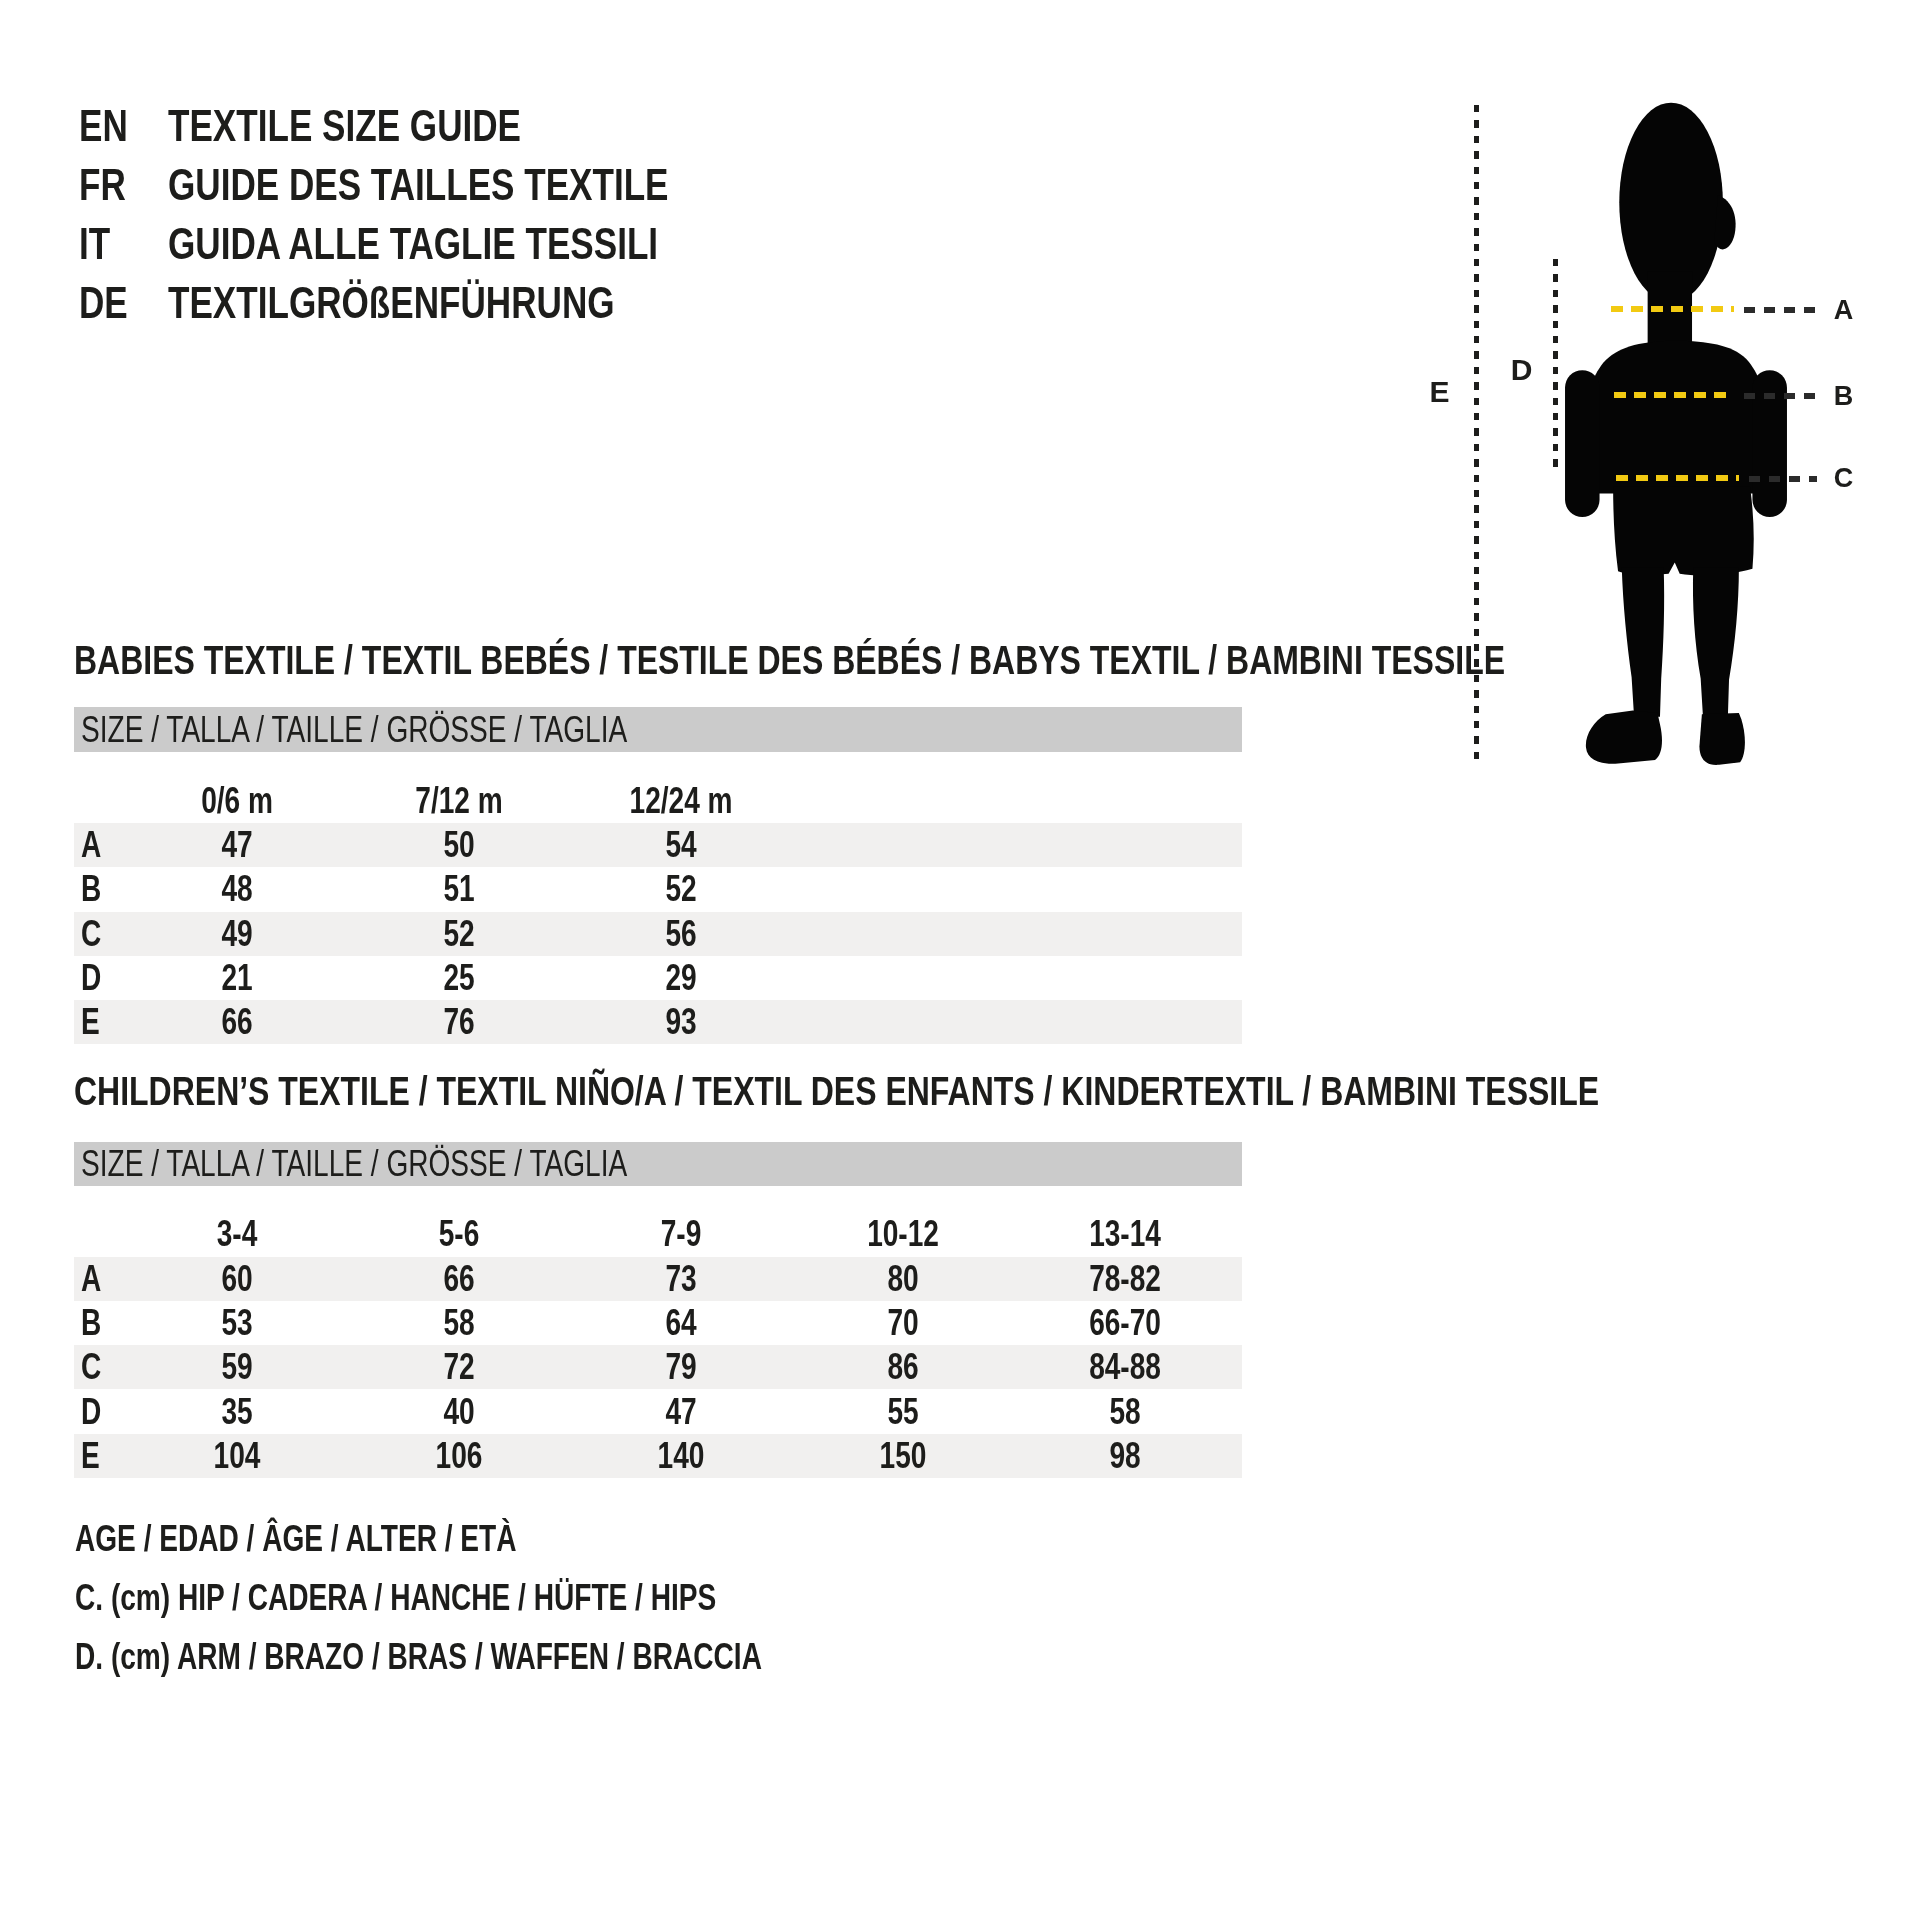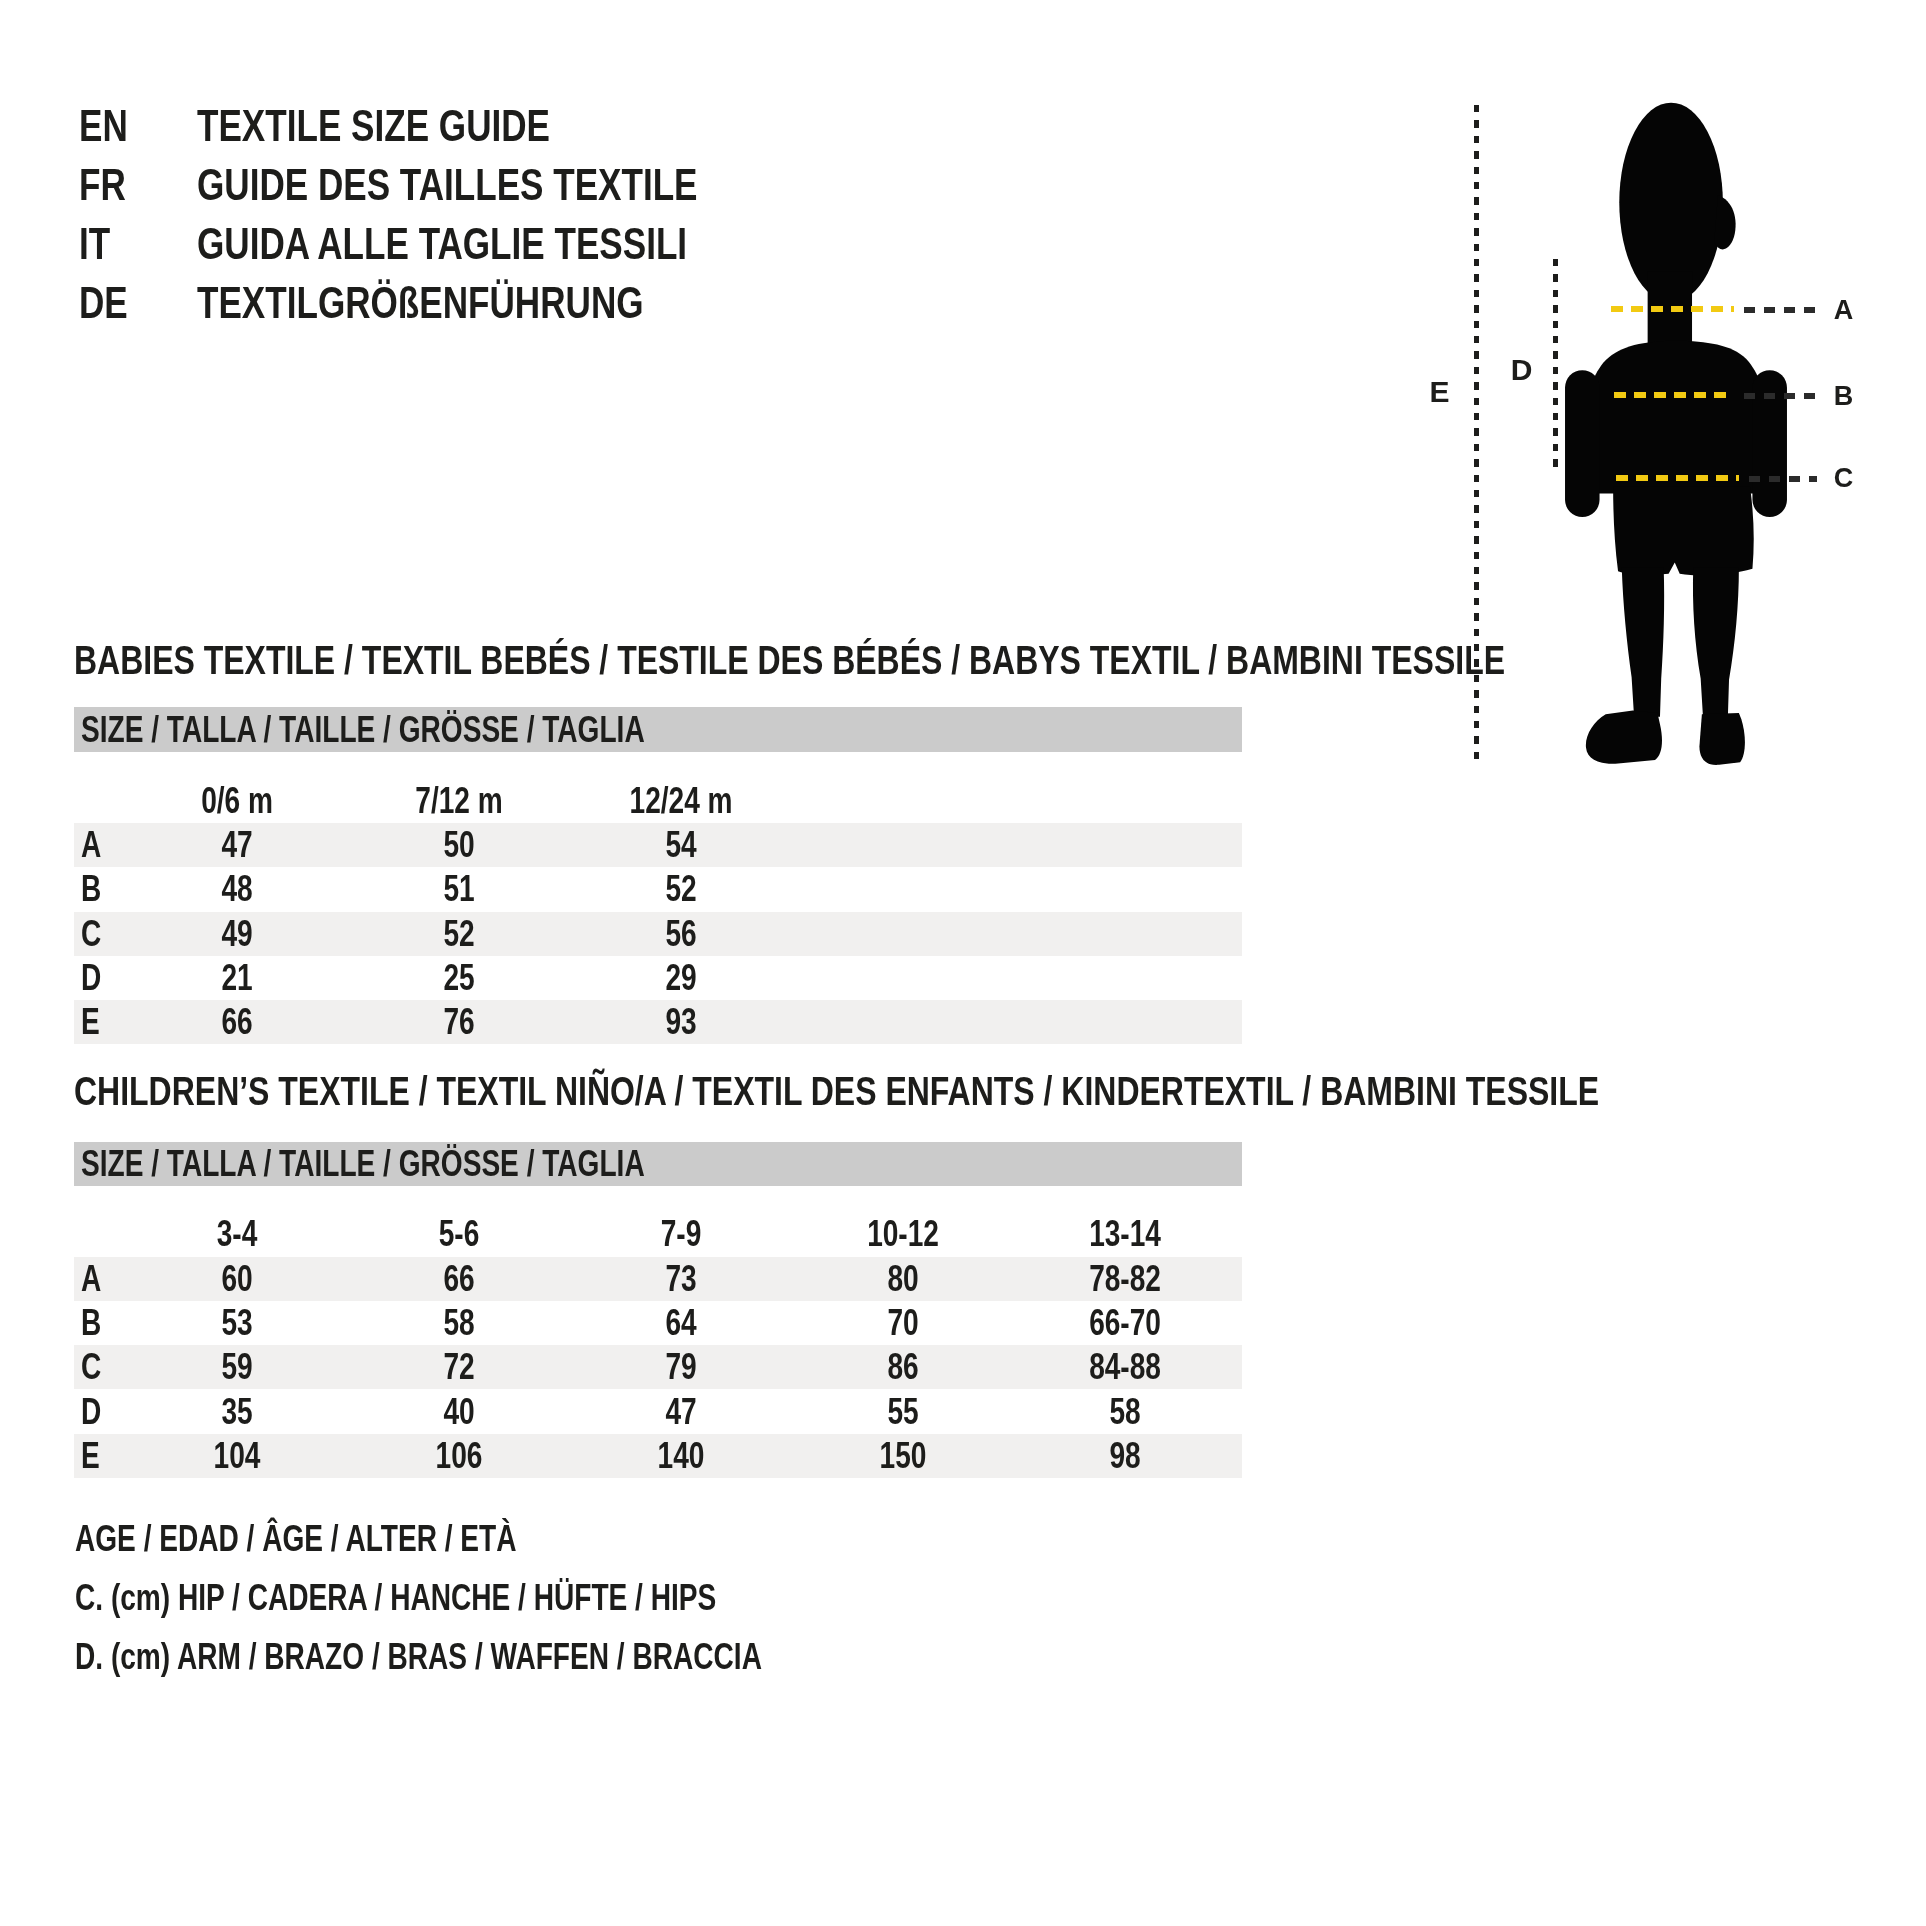--- a/index.html
+++ b/index.html
@@ -26,7 +26,7 @@
 
   
   .langs { position: absolute; left: 79px; top: 96px; }
-  .lang-row { display: flex; height: 59px; align-items: center; font-size: 45px; font-weight: 700; gap: 29px; }
+  .lang-row { display: flex; height: 59px; align-items: center; font-size: 45px; font-weight: 700; }
   .lang-code { width: 89px; flex: 0 0 89px; }
 
   

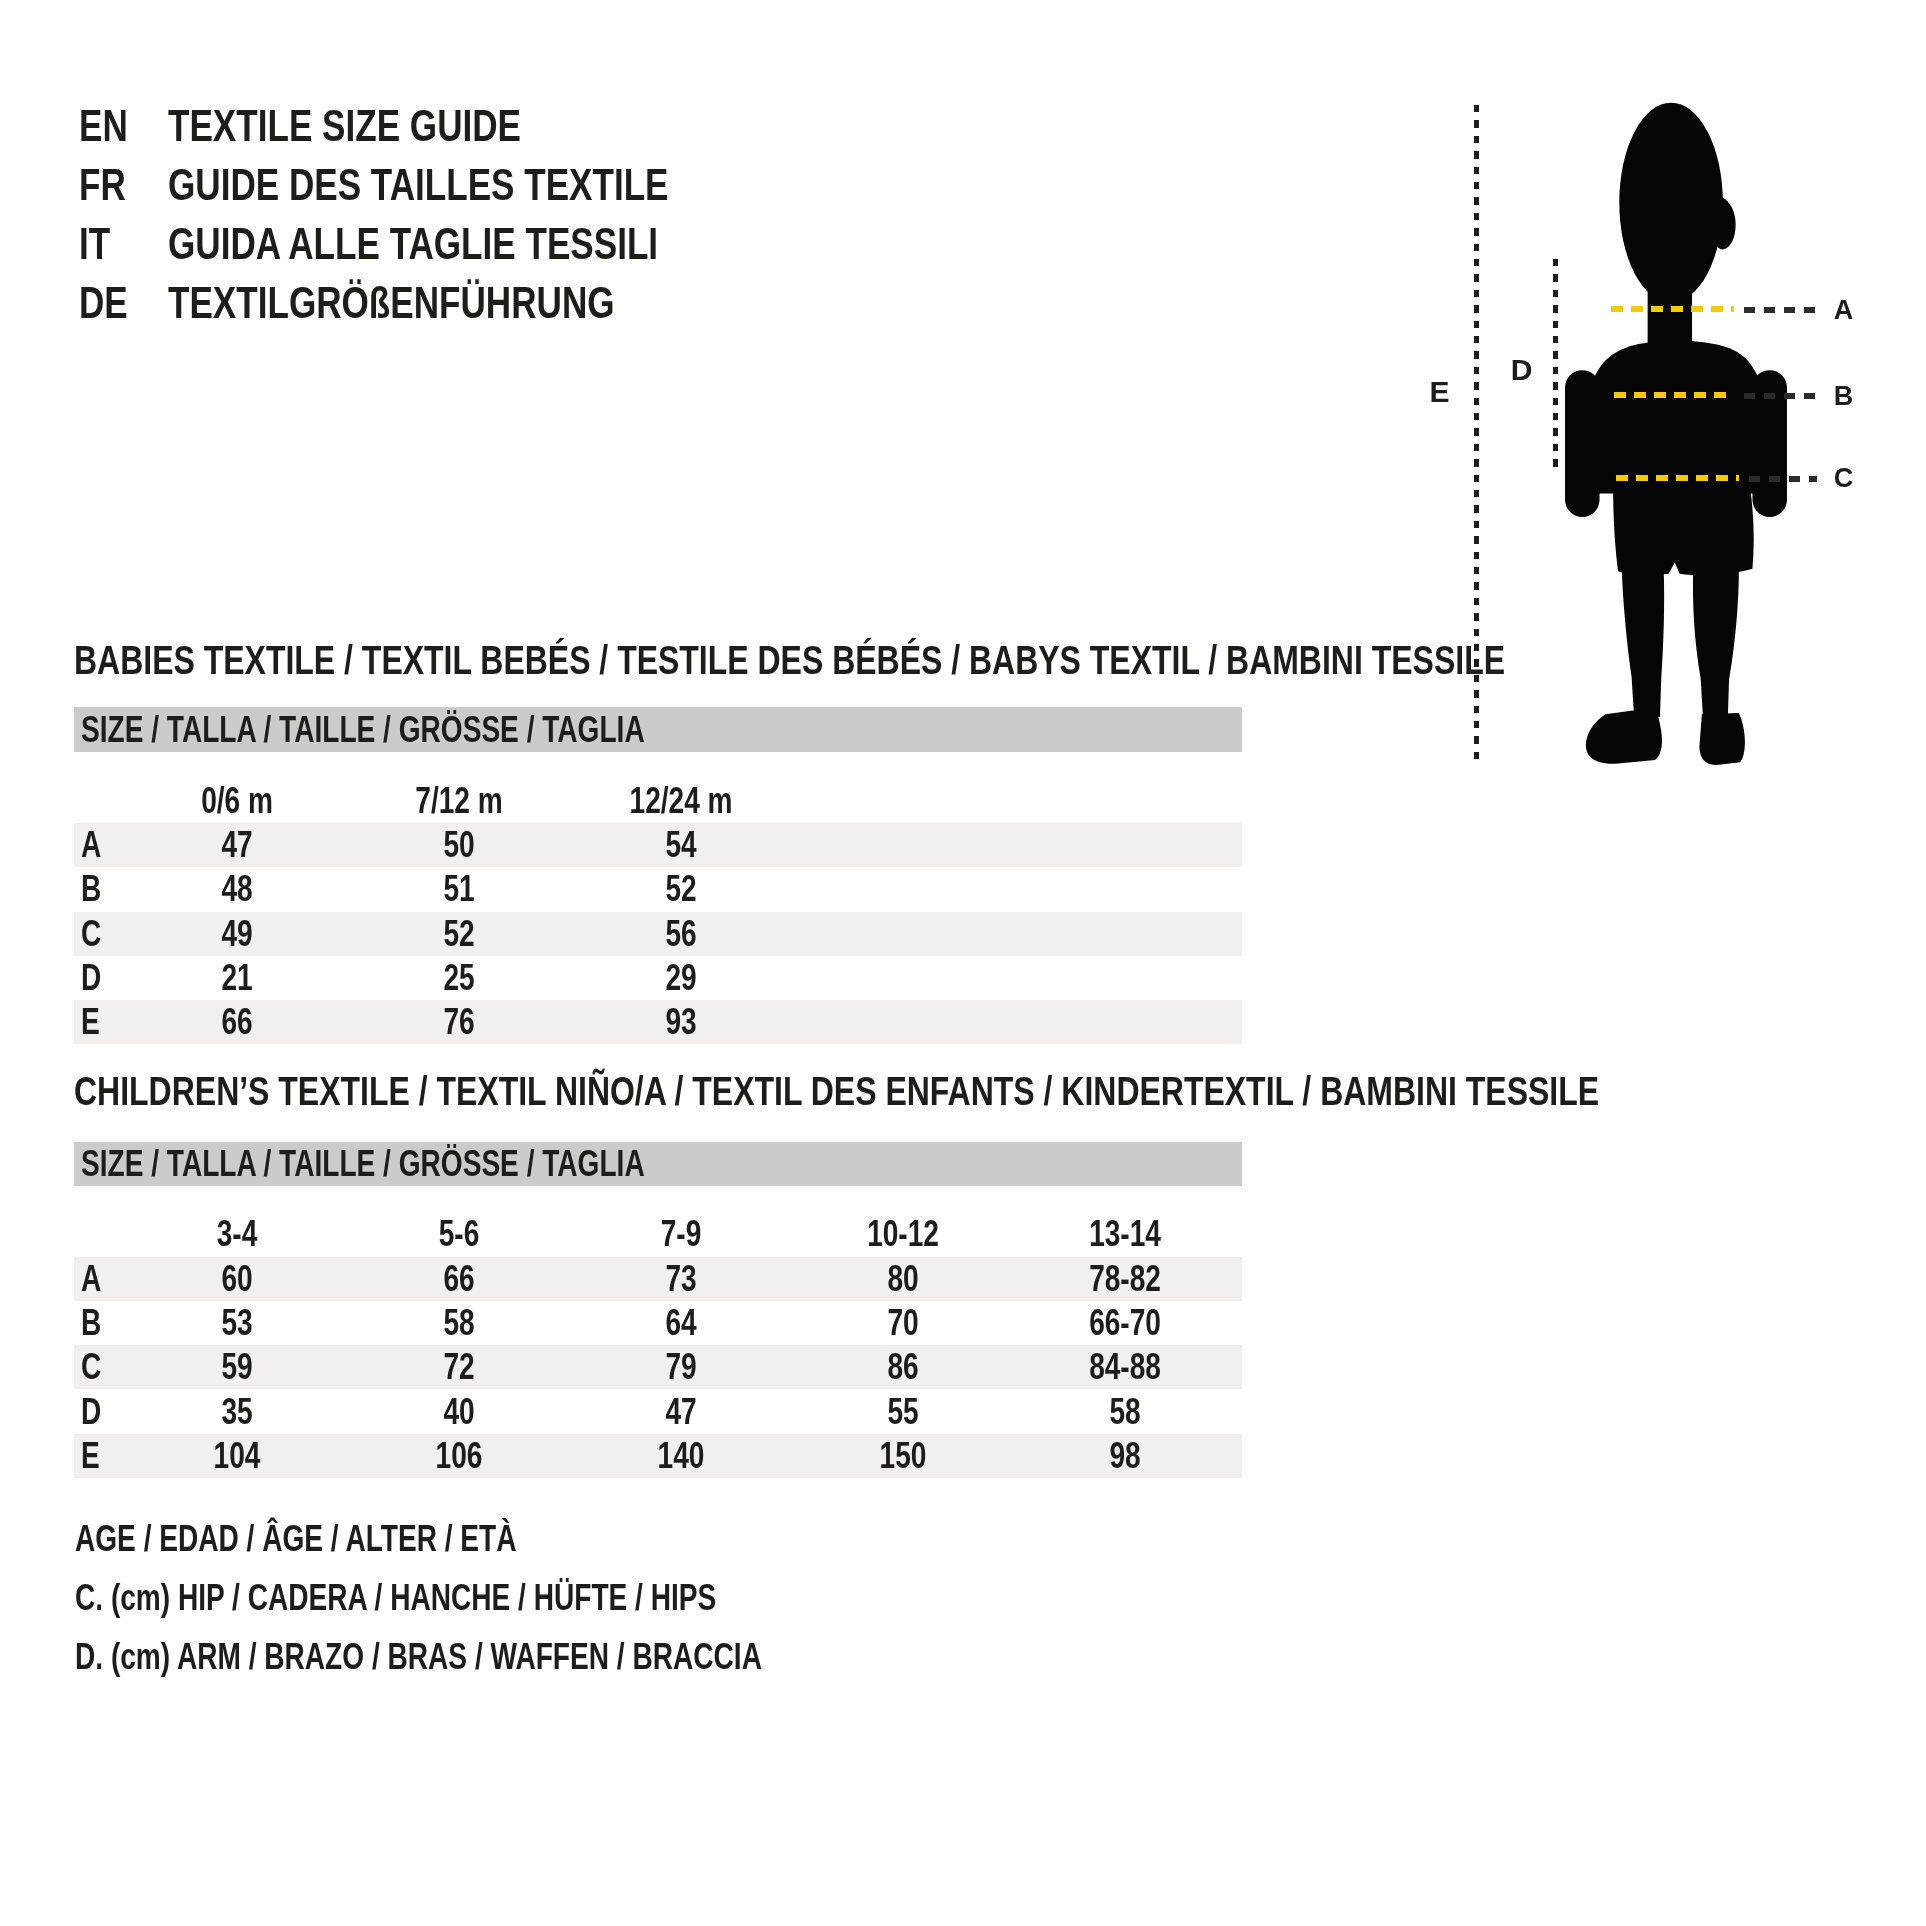--- a/index.html
+++ b/index.html
@@ -55,7 +55,7 @@
   .size-bar {
     position: absolute; left: 0; width: 1168px; height: 45px;
     background: var(--bar-gray); display: flex; align-items: center;
-    font-size: 36px; font-weight: 700; padding-left: 7.4px; box-sizing: border-box;
+    font-size: 36px; font-weight: 400; padding-left: 7.4px; box-sizing: border-box;
   }
   .trow {
     position: absolute; left: 0; width: 1168px; height: 44px;

